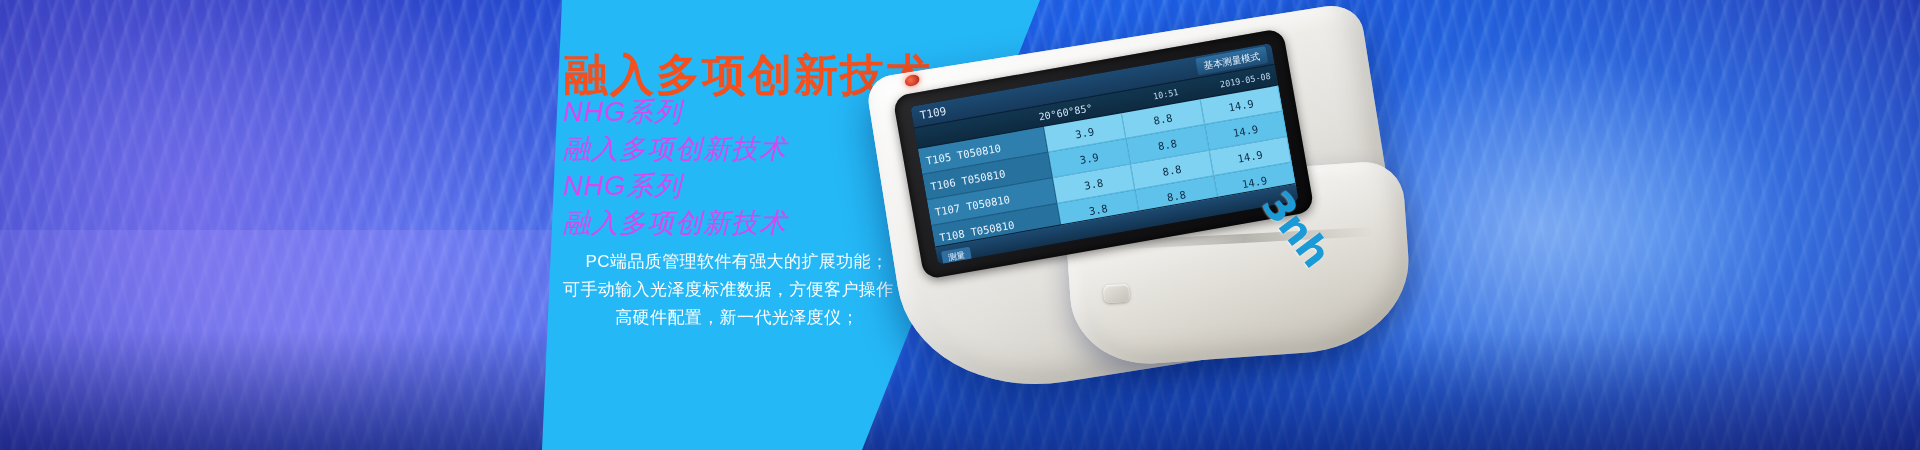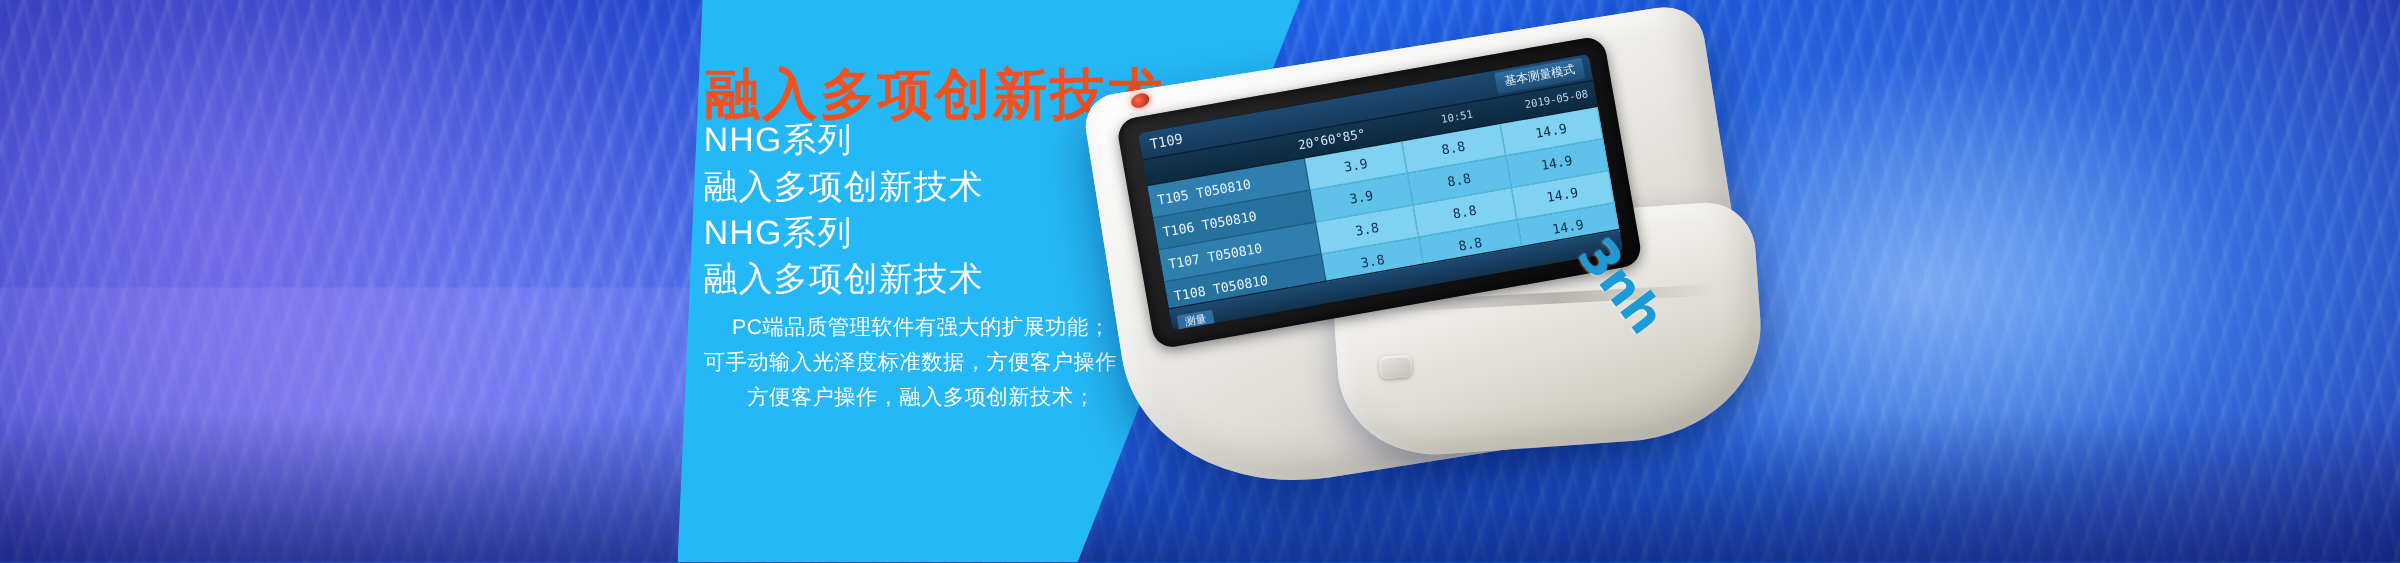--- a/index.html
+++ b/index.html
@@ -79,8 +79,8 @@
 
   .sub-list { position:absolute; left:2px; top:94px; }
   .sub-line {
-    font-size:27px; color:#ffffff; line-height:37px;
-    white-space:nowrap; font-weight:normal; letter-spacing:1px;
+    font-size:27px; color:#d946ef; line-height:37px;
+    white-space:nowrap; font-weight:normal; letter-spacing:1px;font-style:italic;
   }
 
   .feat-list { position:absolute; left:2px; top:248px;text-align:center; }

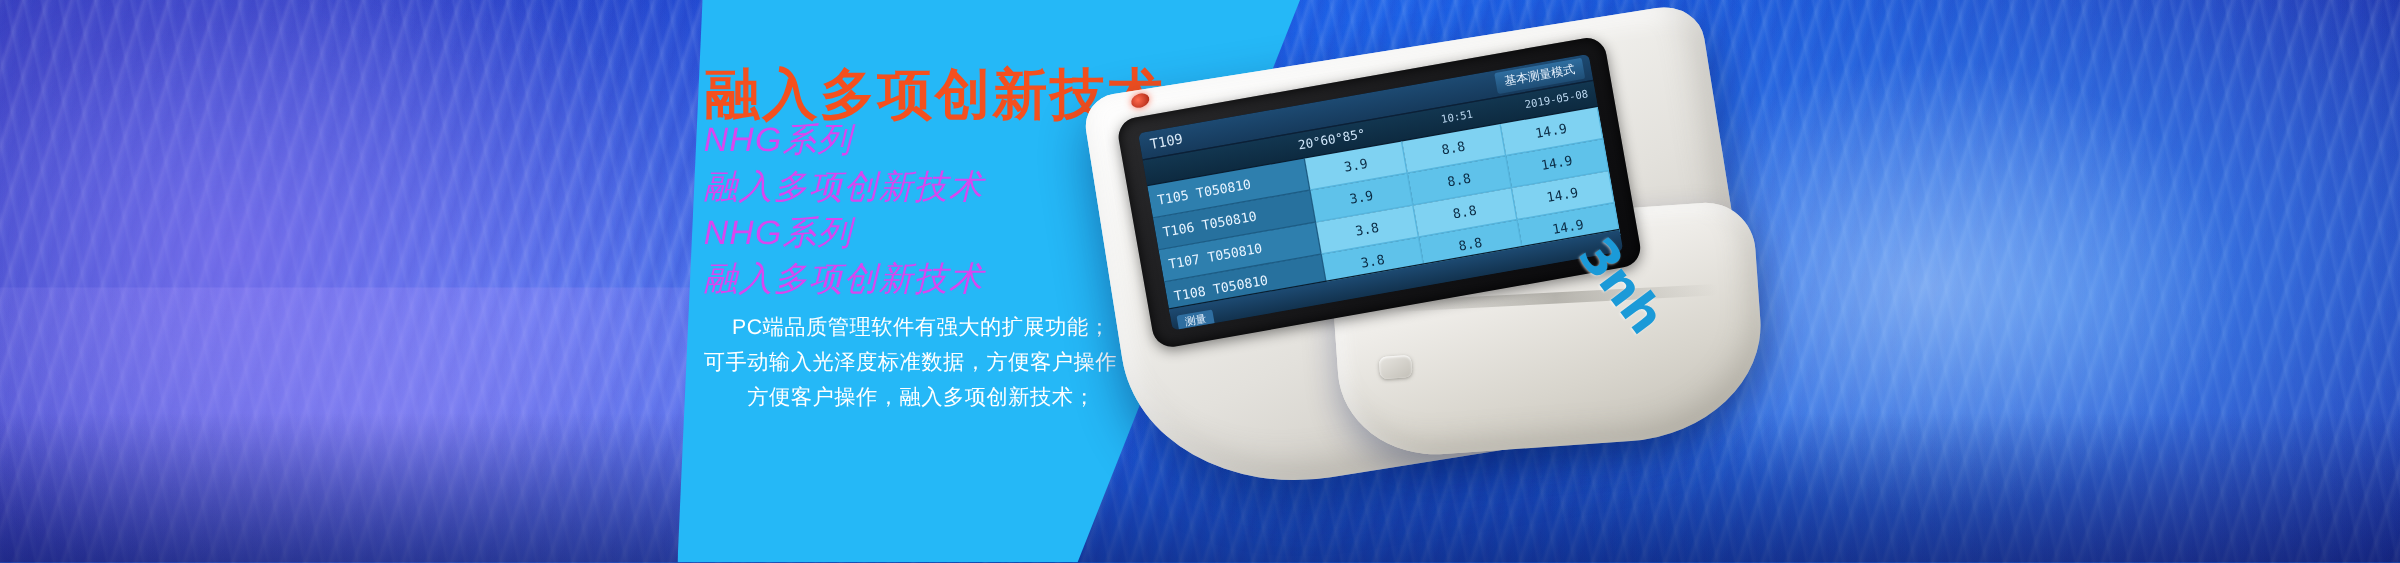--- a/index.html
+++ b/index.html
@@ -222,7 +222,7 @@
     <div class="feat-list">
       <div class="feat-line">PC端品质管理软件有强大的扩展功能；</div>
       <div class="feat-line">可手动输入光泽度标准数据，方便客户操作；</div>
-      <div class="feat-line">方便客户操作，融入多项创新技术；</div>
+      <div class="feat-line">高硬件配置，新一代光泽度仪；</div>
     </div>
   </div>
 

